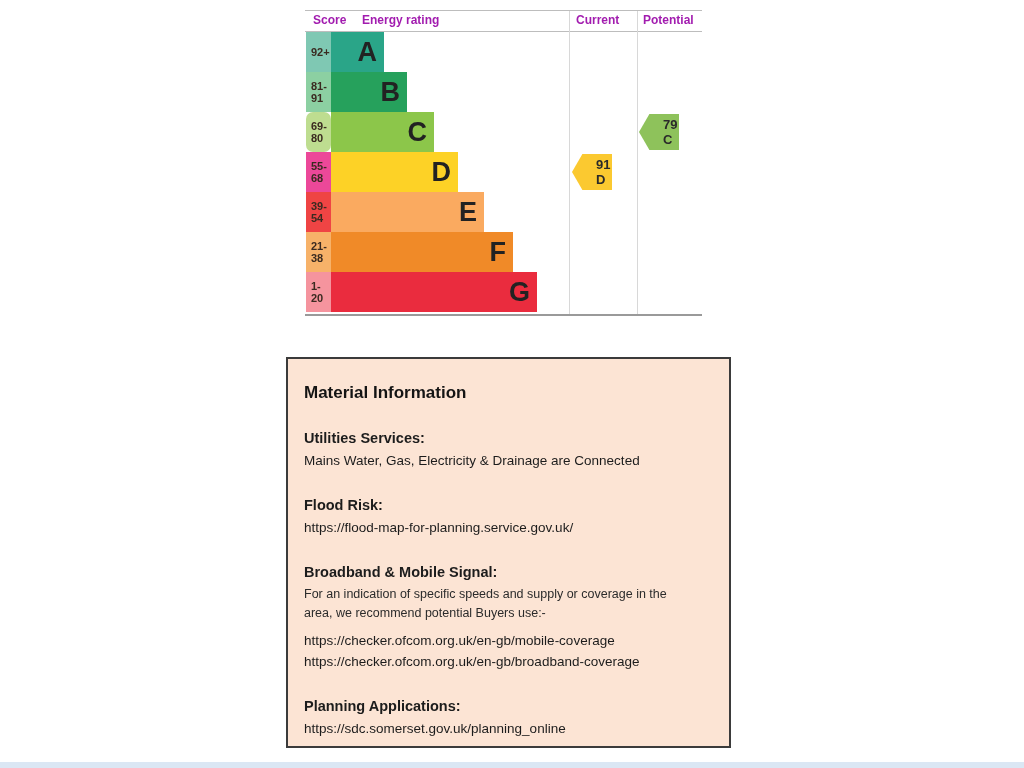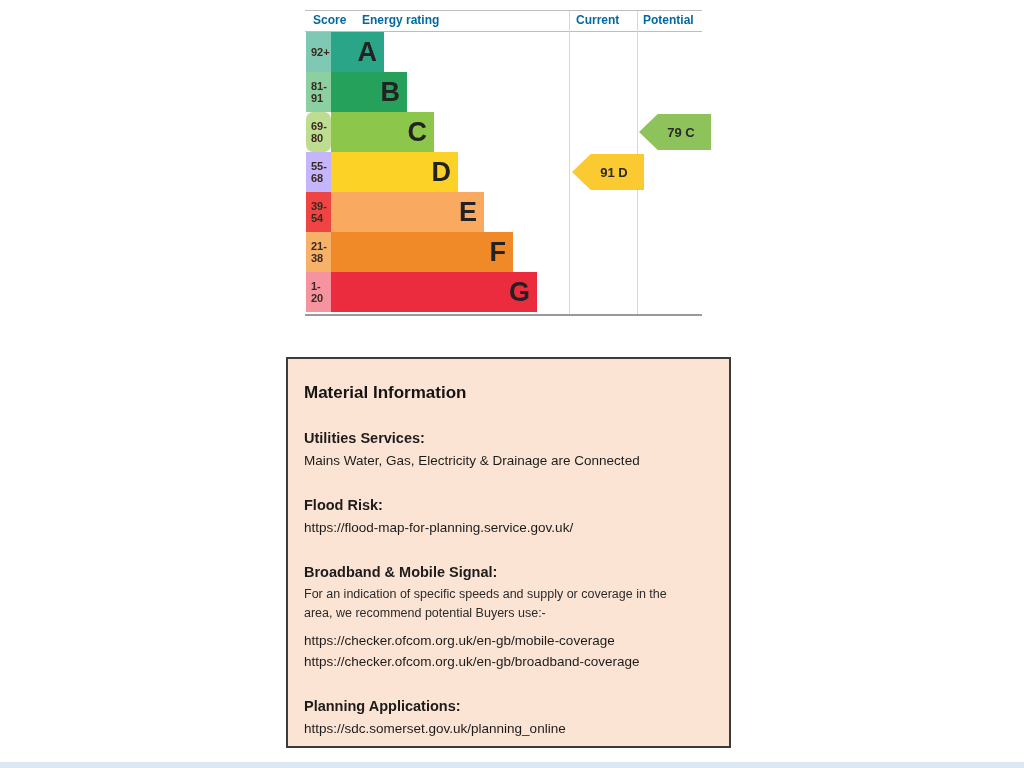--- a/index.html
+++ b/index.html
@@ -10,7 +10,7 @@
   .epc{position:absolute;left:305px;top:10px;width:397px;height:303px;
        border-top:1px solid #bdbdbd;border-bottom:2px solid #9a9a9a;}
   .epc-header{position:absolute;top:0;left:0;right:0;height:20px;
-       border-bottom:1px solid #bdbdbd;font-size:12px;font-weight:bold;color:#0369a1;}
+       border-bottom:1px solid #bdbdbd;font-size:12px;font-weight:bold;color:#a21caf;}
   .epc-header span{position:absolute;top:2px;white-space:nowrap;}
   .h-score{left:8px;}
   .h-rating{left:57px;}

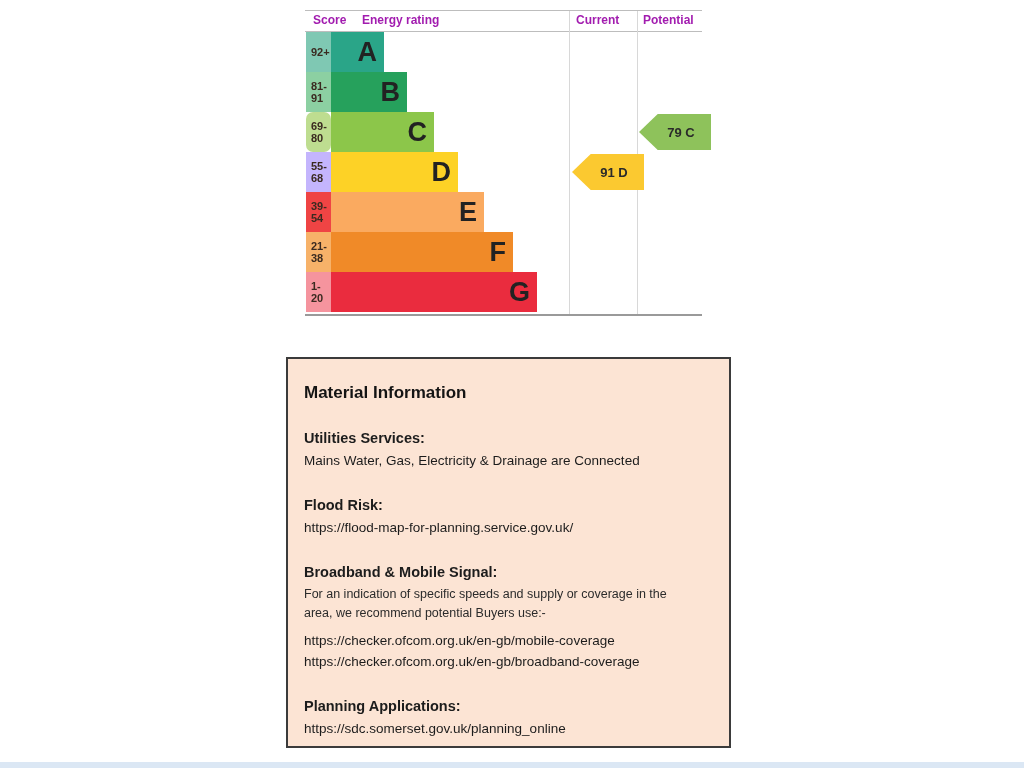--- a/index.html
+++ b/index.html
@@ -29,8 +29,8 @@
        justify-content:flex-end;padding-right:7px;
        font-size:27px;font-weight:bold;color:#222222;}
 
-  .arrow{position:absolute;width:72px;height:36px;box-sizing:border-box;
-       display:flex;align-items:center;justify-content:center;padding-left:12px;
+  .arrow{position:absolute;width:40px;height:36px;box-sizing:border-box;
+       display:flex;align-items:center;justify-content:center;padding-left:24px;
        font-size:13px;font-weight:bold;color:#2a2a2a;
        clip-path:polygon(0 50%, 26% 0, 100% 0, 100% 100%, 26% 100%);}
 

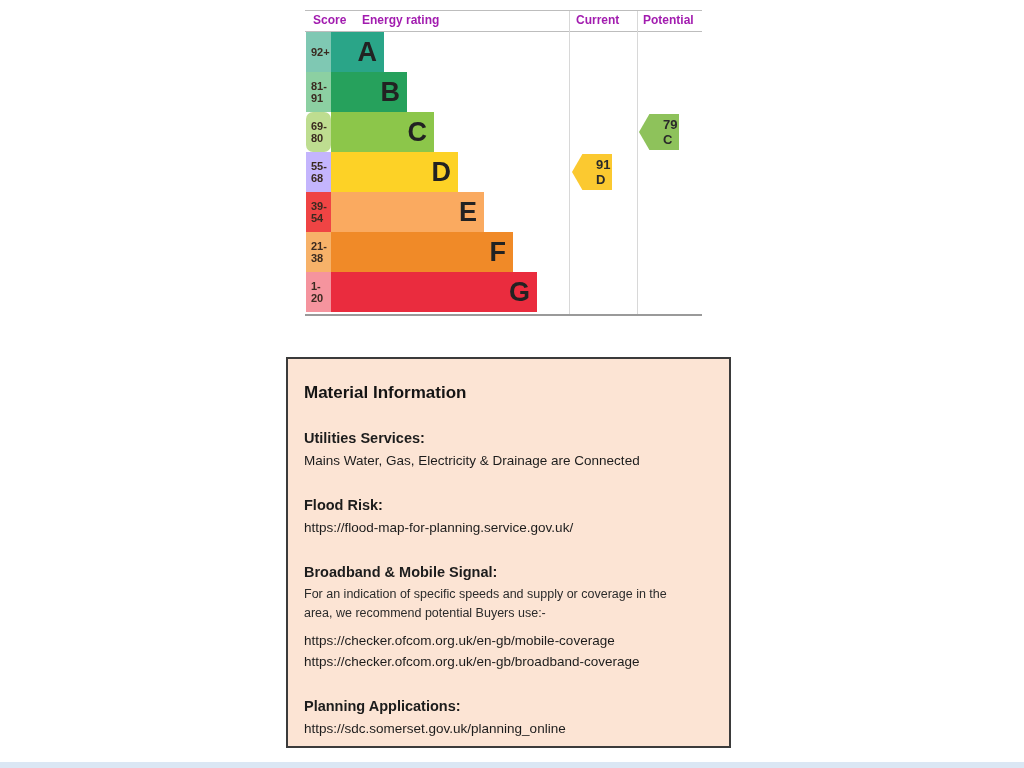--- a/index.html
+++ b/index.html
@@ -74,7 +74,7 @@
           <div class="band-bar" style="background: rgb(140, 198, 74); width: 103px;">C</div>
         </div>
         <div class="epc-row">
-          <div class="score-cell" style="background: #c4b5fd;">55-68</div>
+          <div class="score-cell" style="background: #ec4899;">55-68</div>
           <div class="band-bar" style="background: rgb(253, 210, 38); width: 127px;">D</div>
         </div>
         <div class="epc-row">

